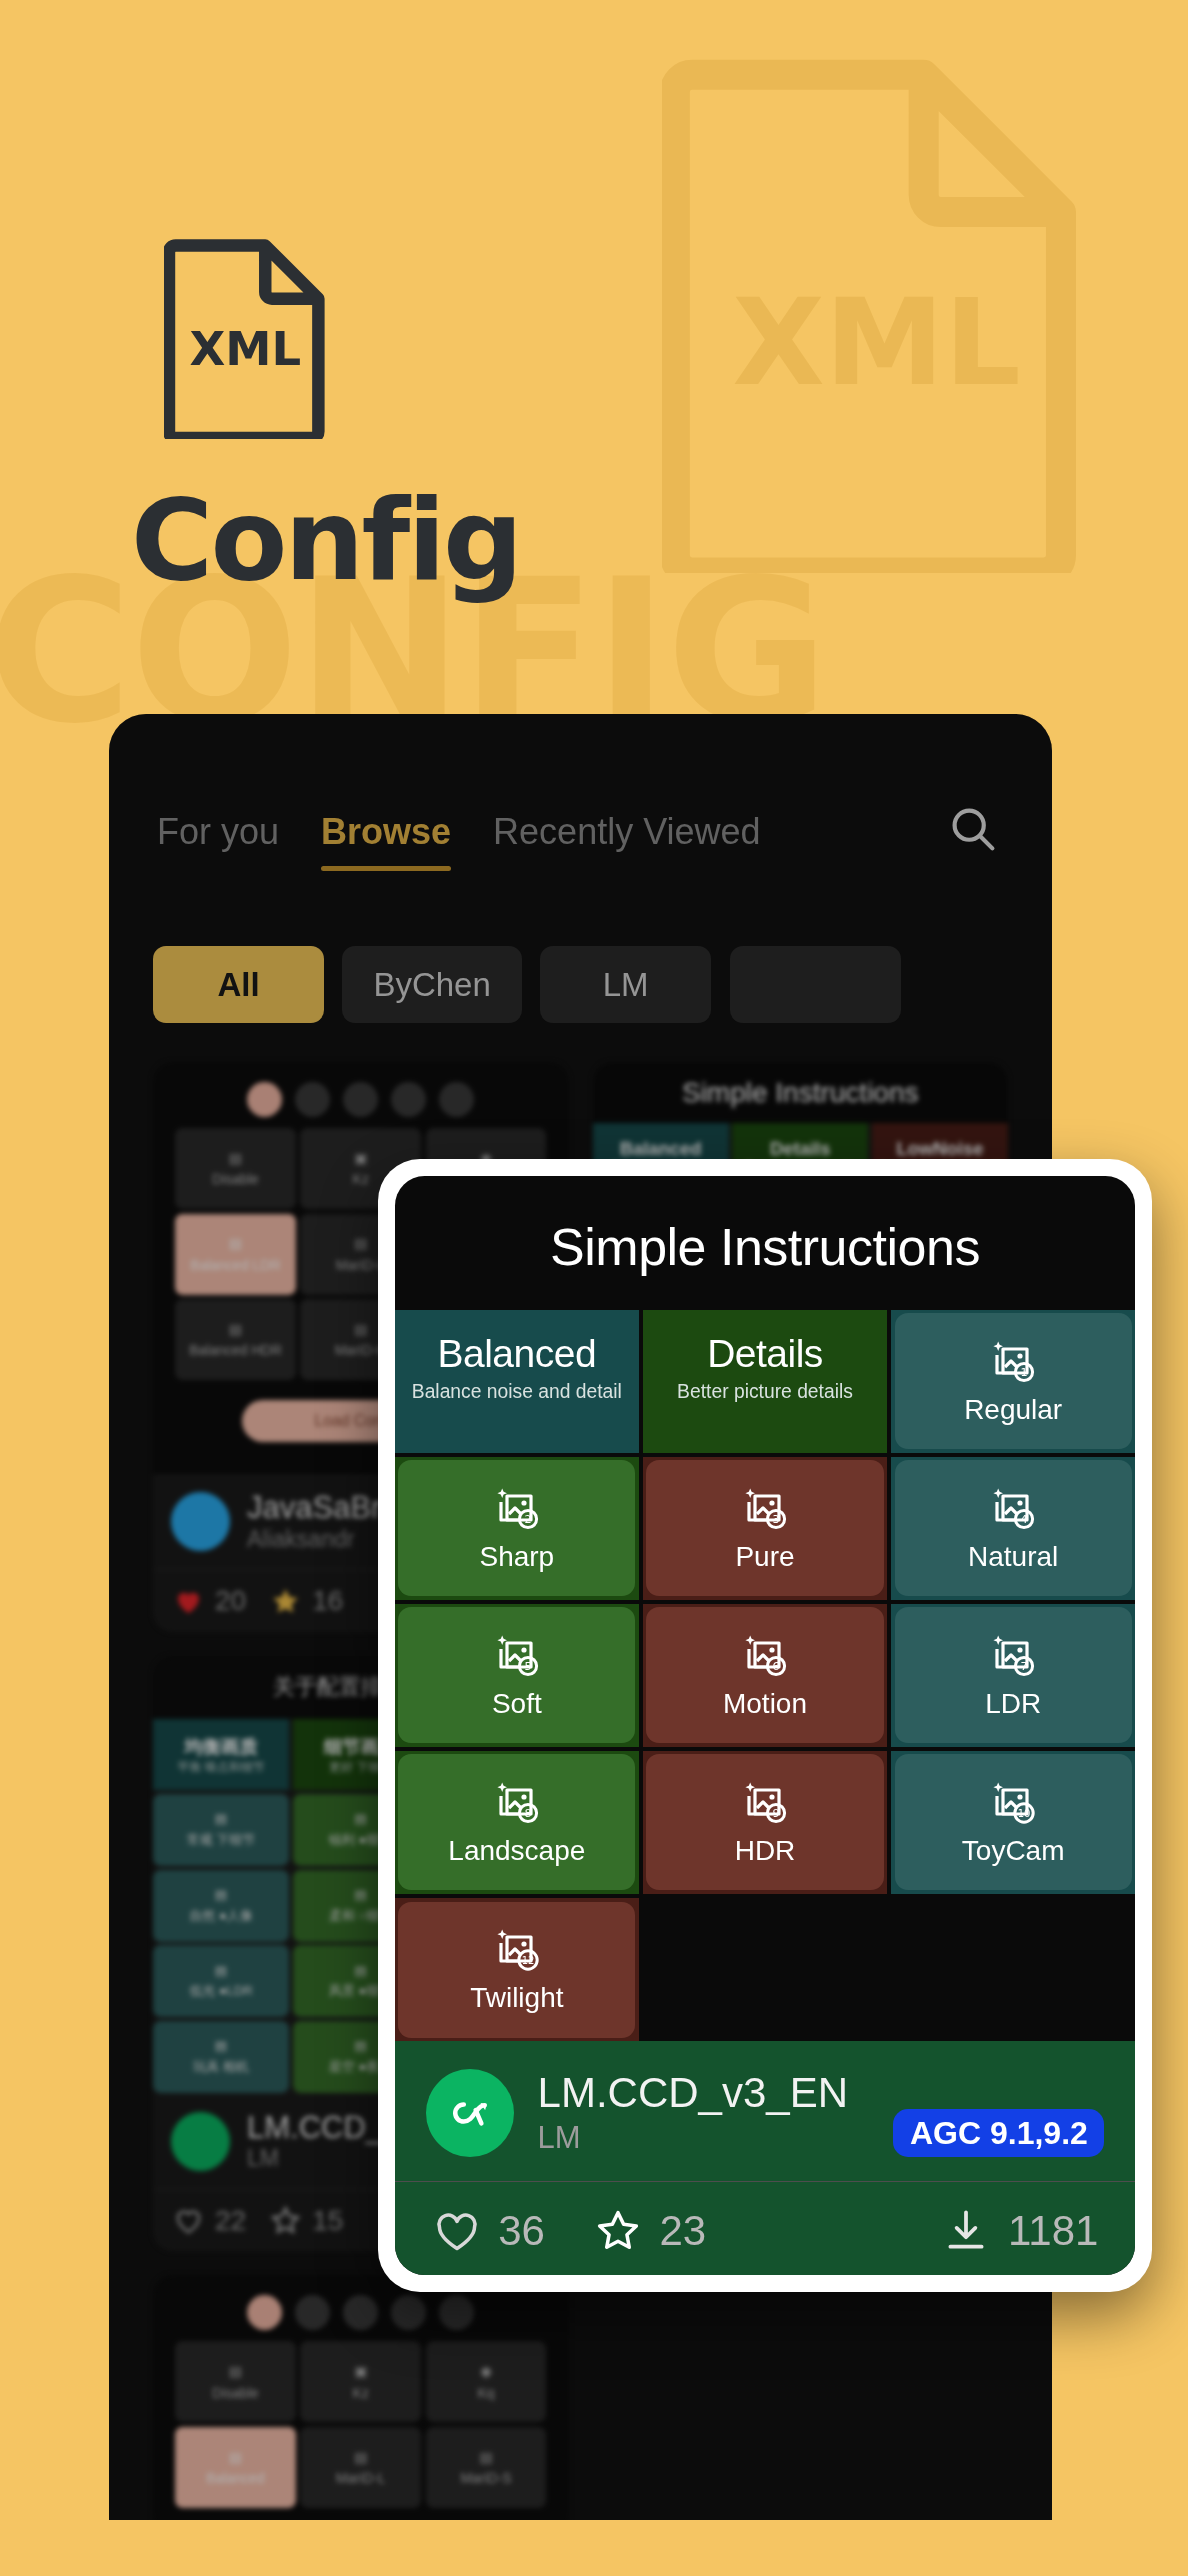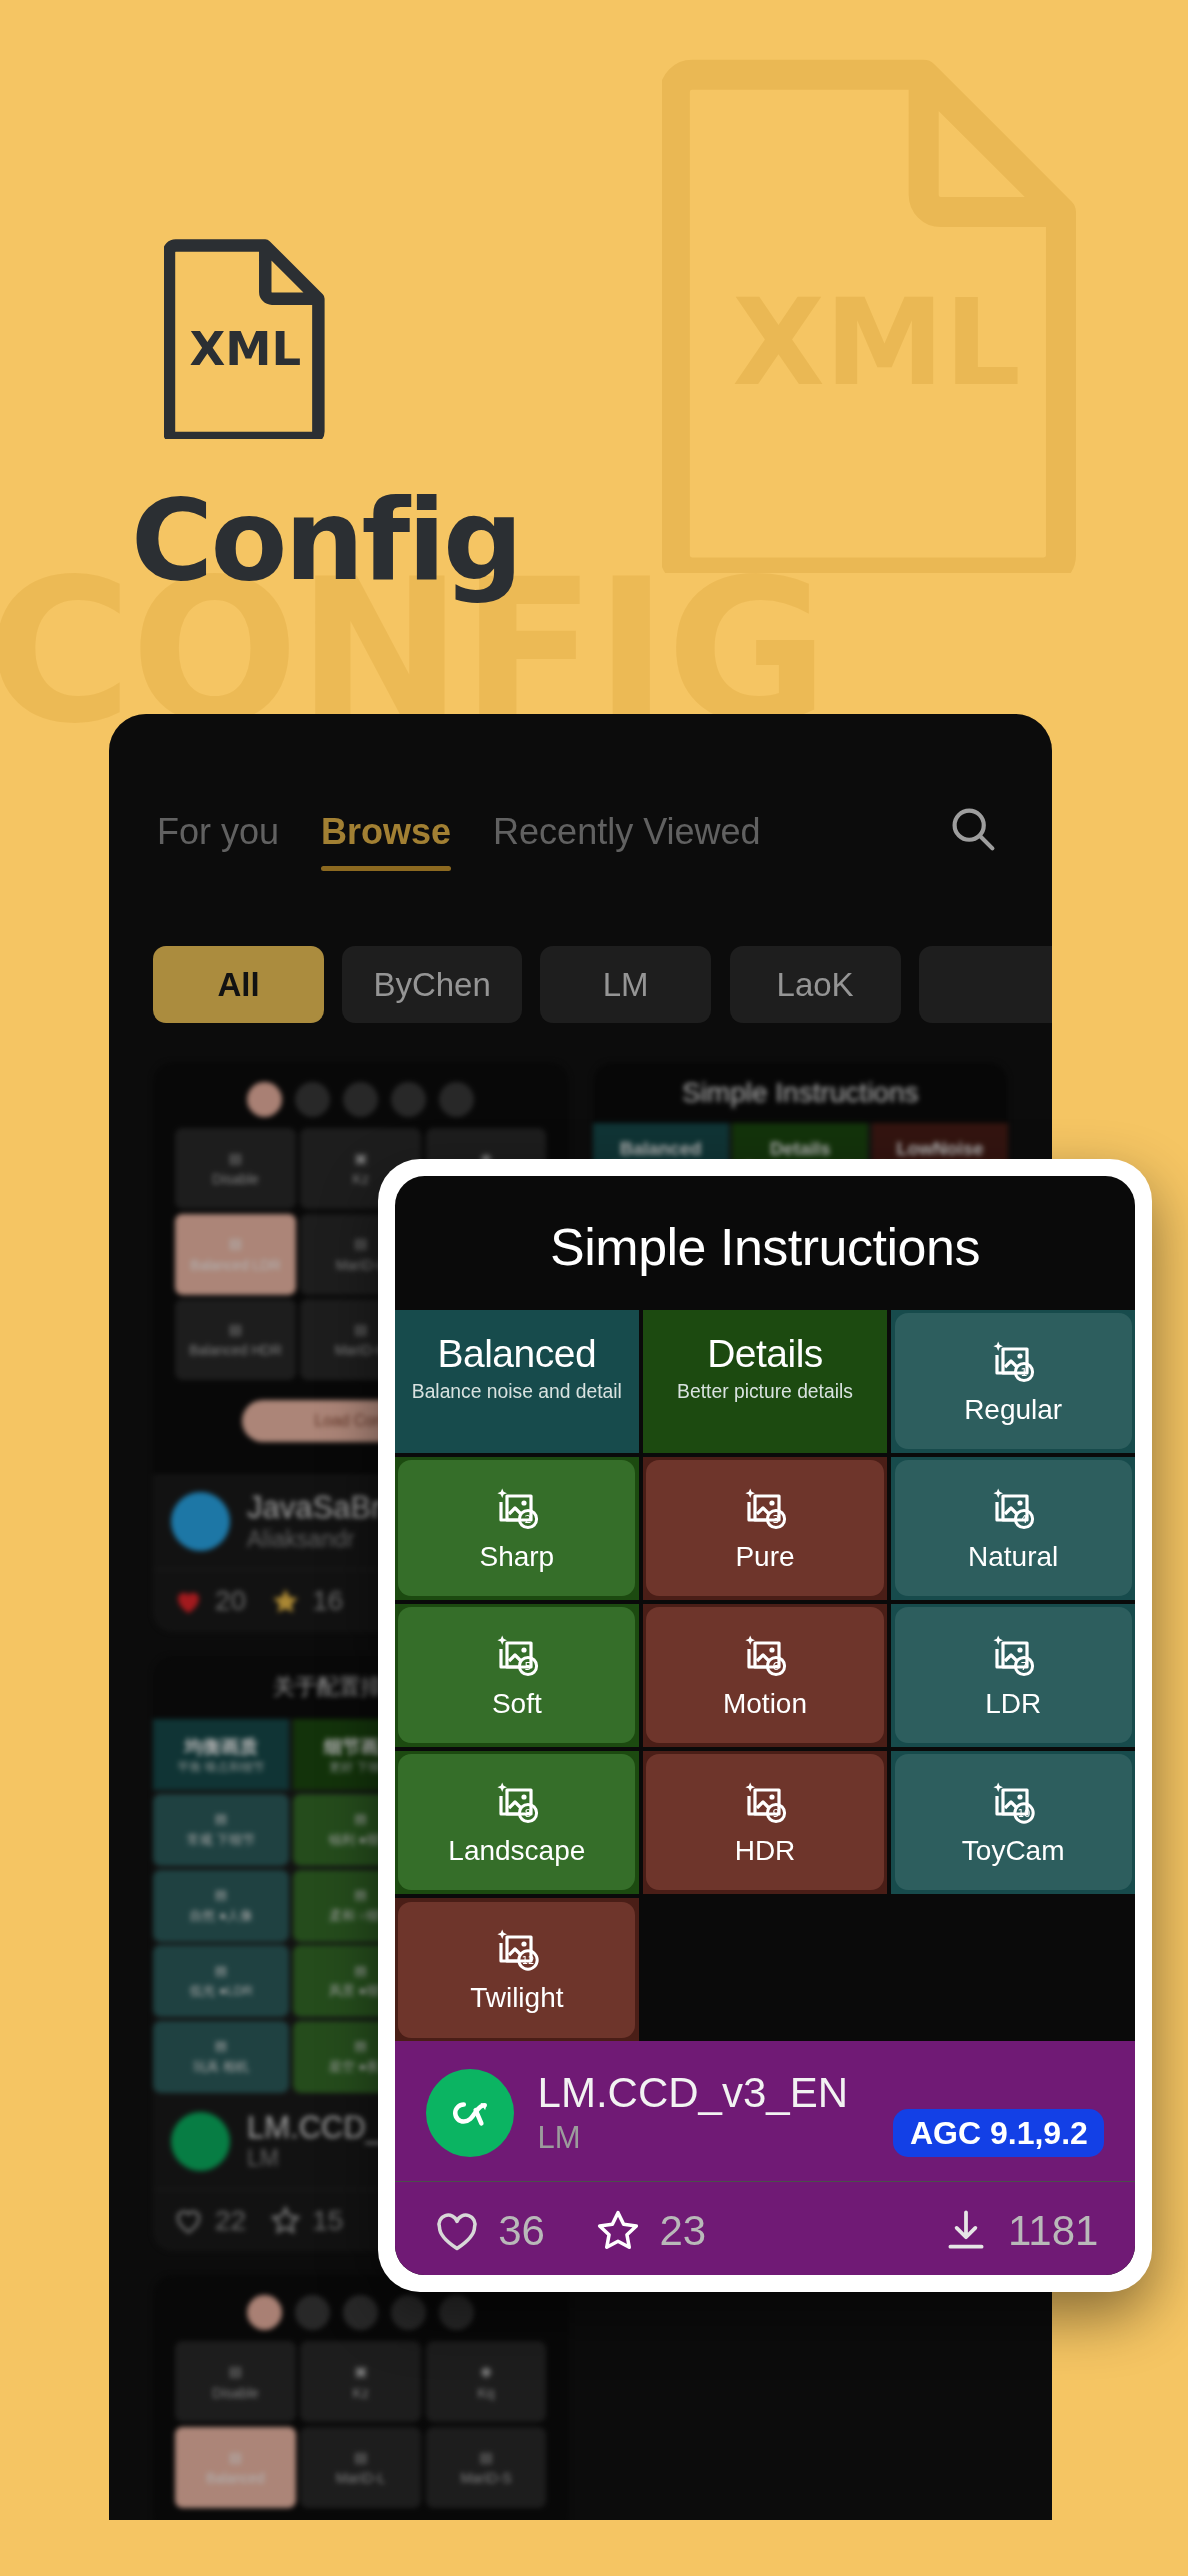--- a/index.html
+++ b/index.html
@@ -204,7 +204,6 @@
     <div class="ph-chip sel">All</div>
     <div class="ph-chip">ByChen</div>
     <div class="ph-chip">LM</div>
-    <div class="ph-chip">LaoK</div>
     <div class="ph-chip"></div>
   </div>
 

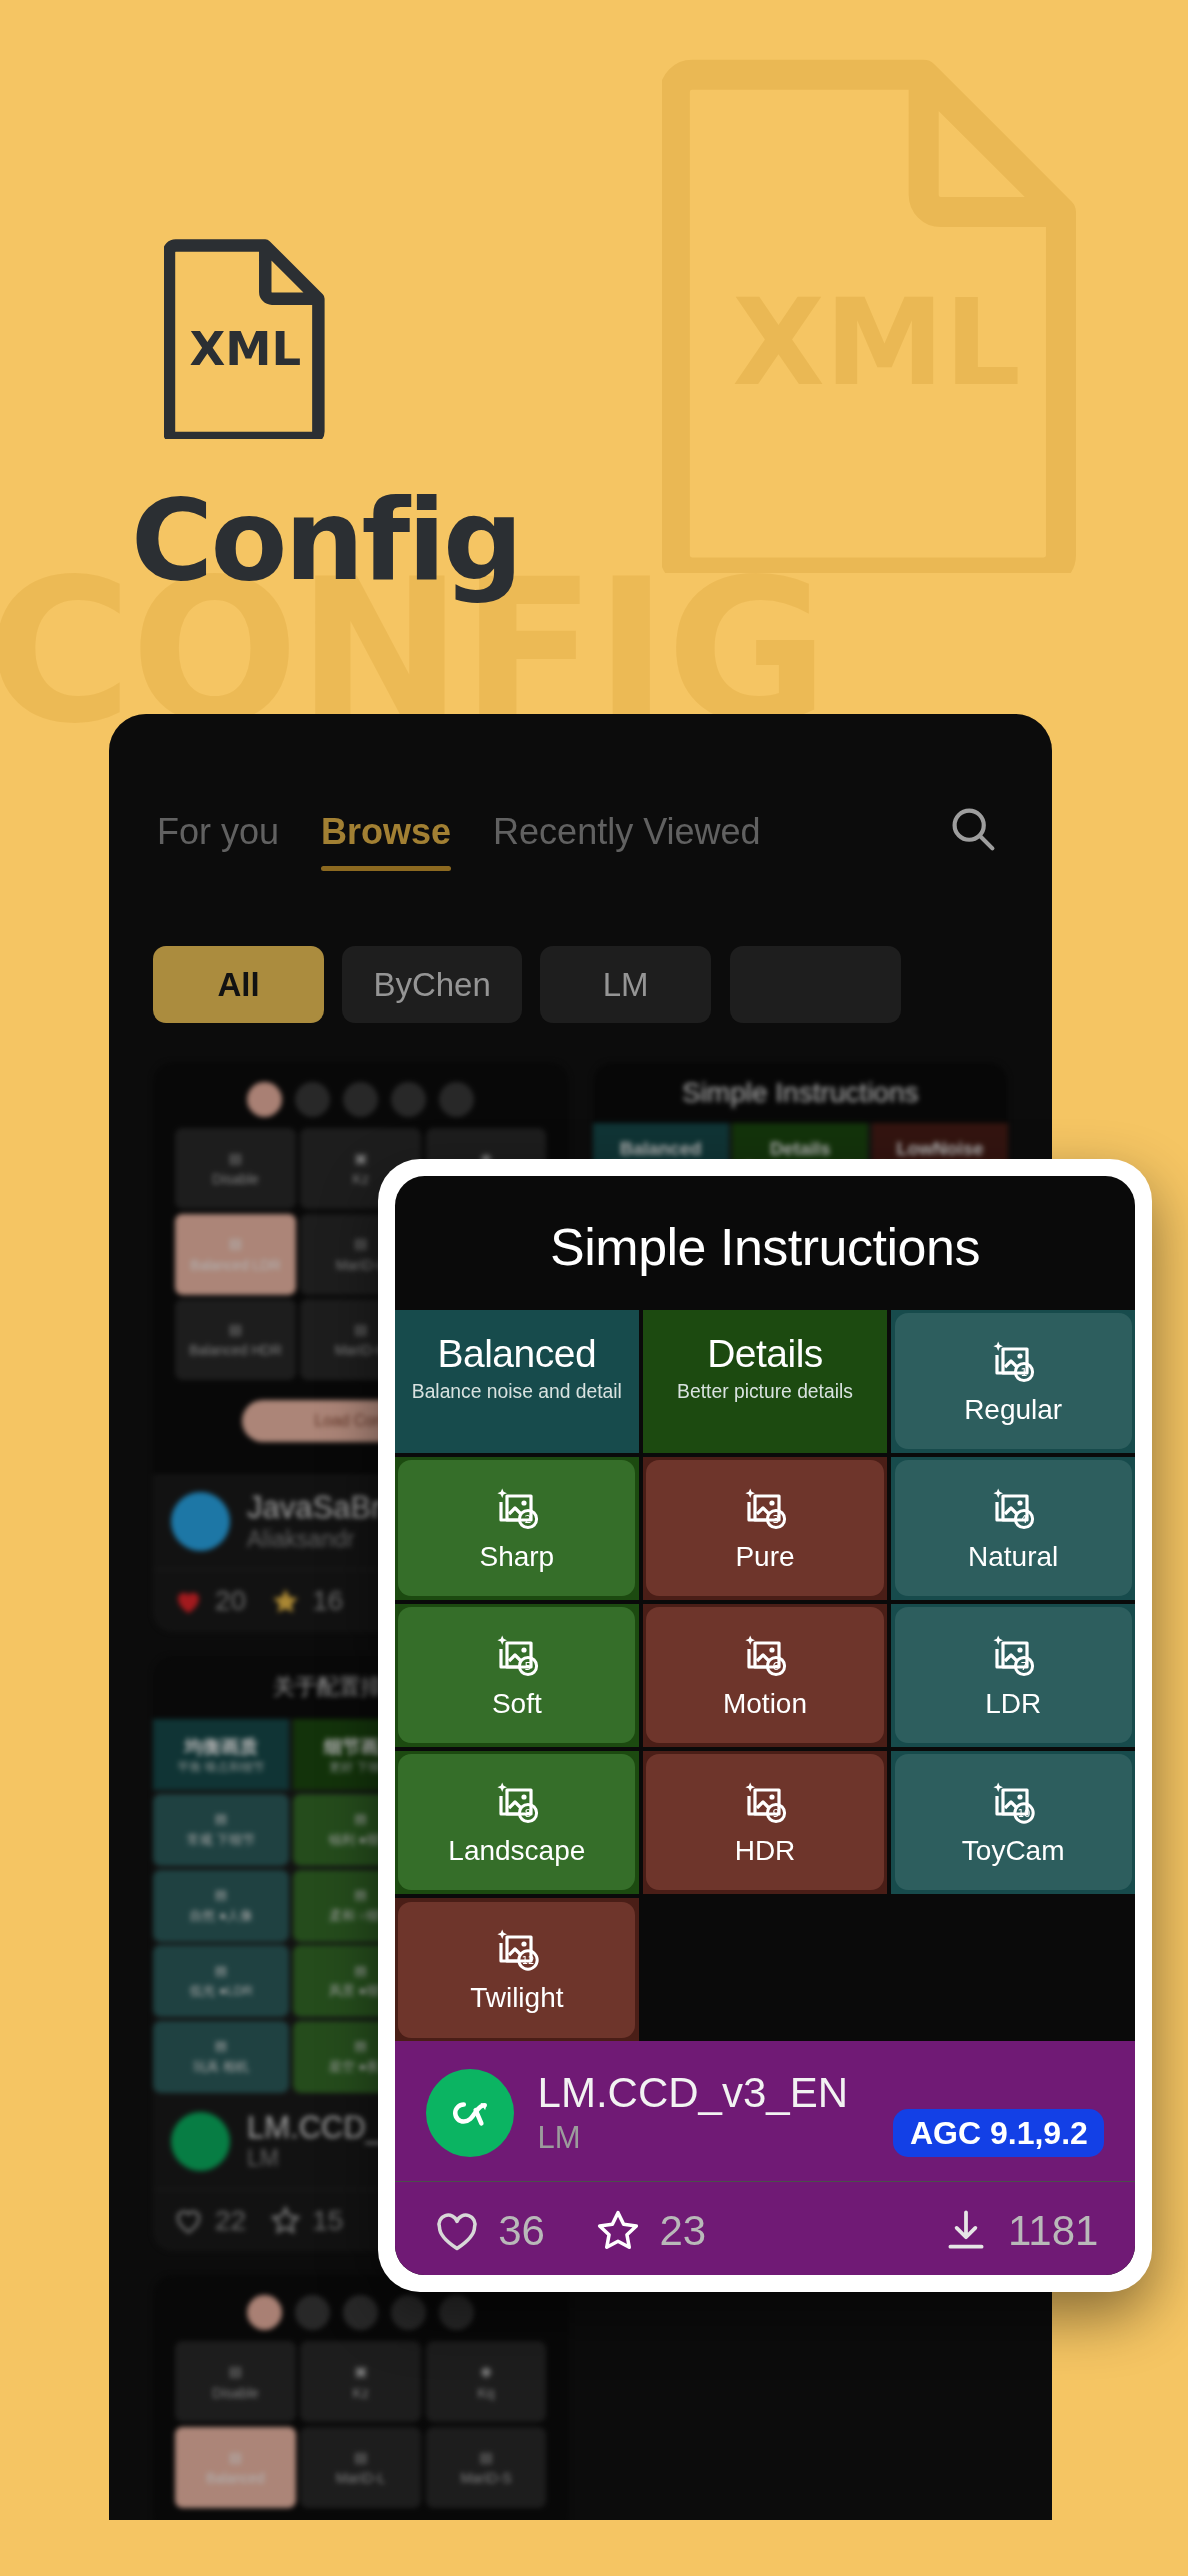--- a/index.html
+++ b/index.html
@@ -154,7 +154,7 @@
   .si-cell .lbl { font-size: 28px; }
   .si-ico { width: 48px; height: 48px; }
 
-  #si-foot { background: #701a75; flex: 1; display: flex; flex-direction: column; }
+  #si-foot { background: #14532d; flex: 1; display: flex; flex-direction: column; }
   #si-meta { display: flex; align-items: center; gap: 24px; padding: 28px 31px 24px; }
   #si-avatar { width: 88px; height: 88px; border-radius: 50%; background: #0BB462; flex: none;
                display: flex; align-items: center; justify-content: center; }

